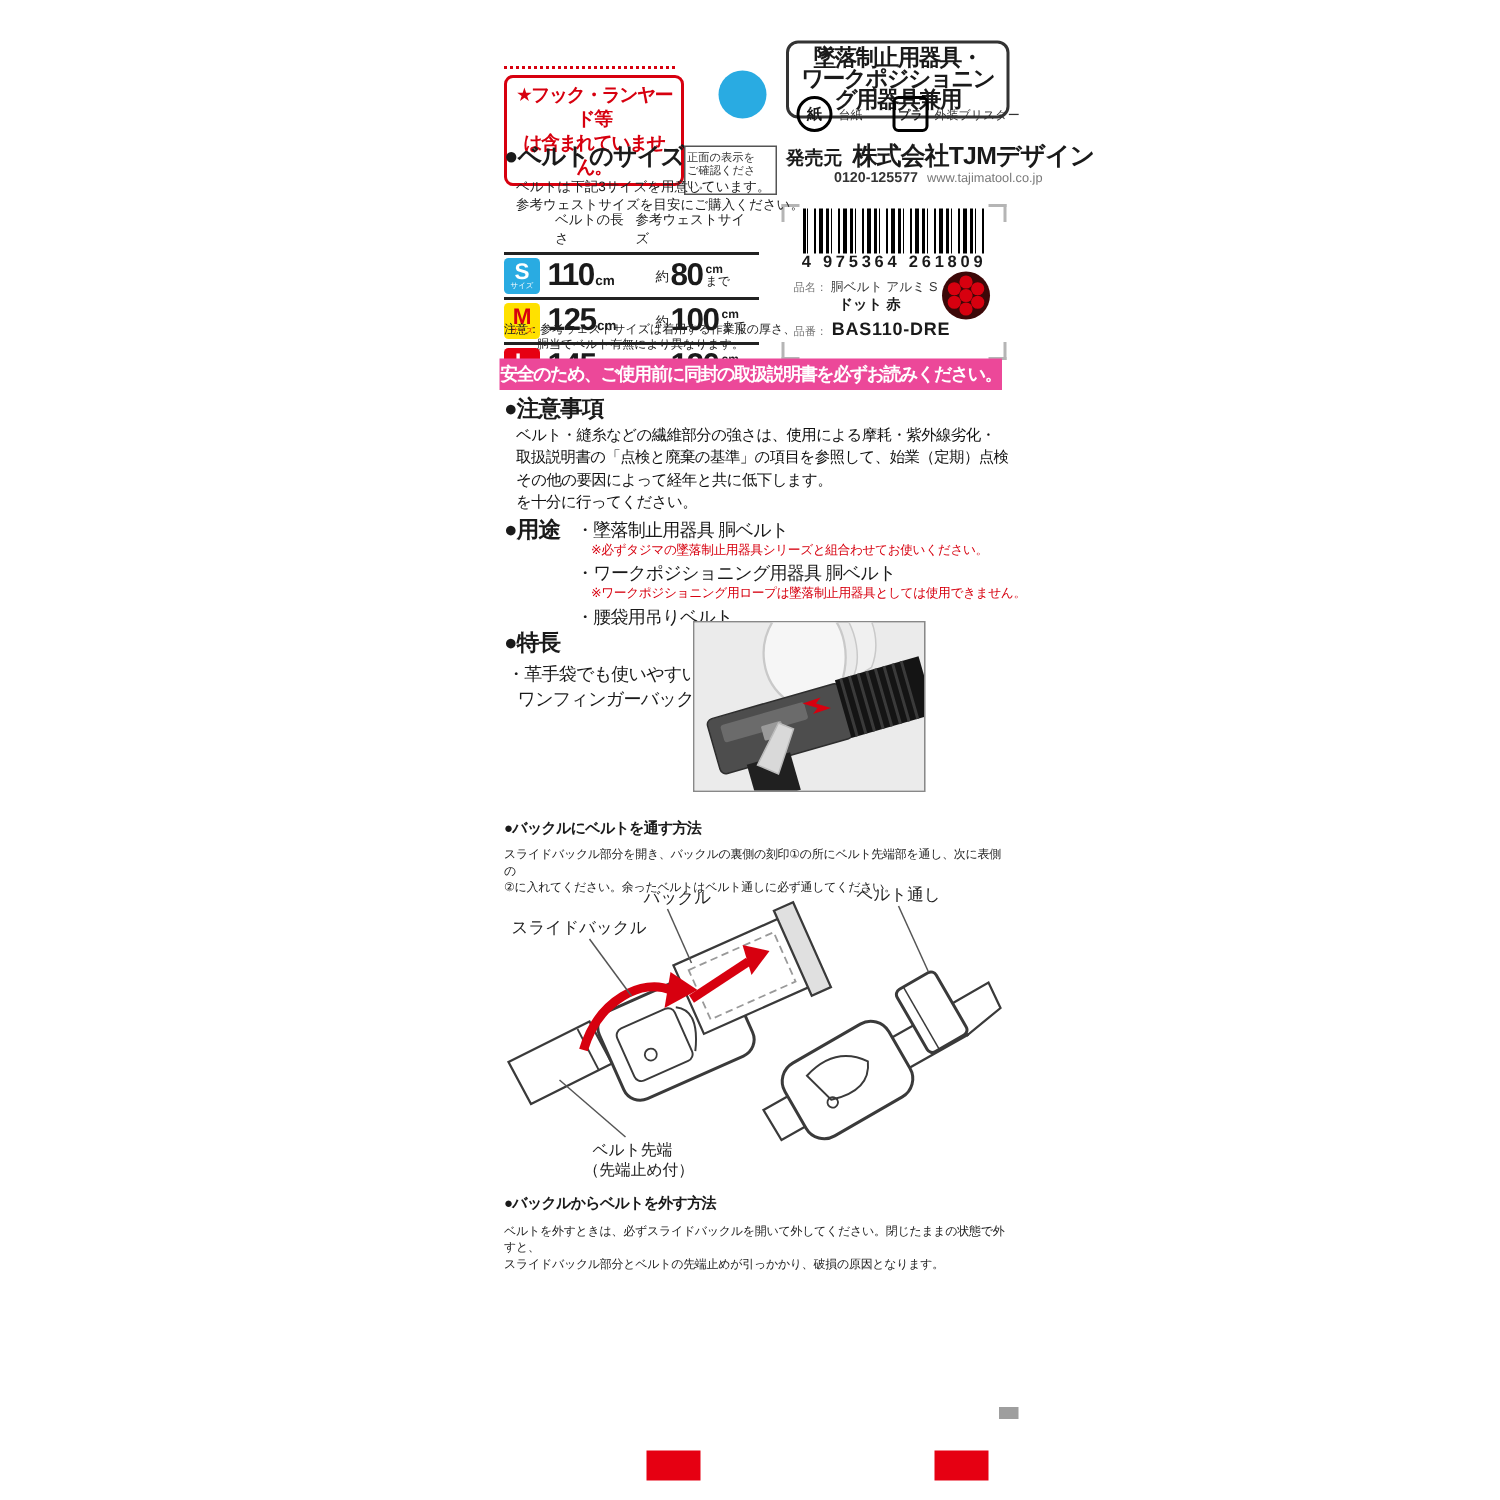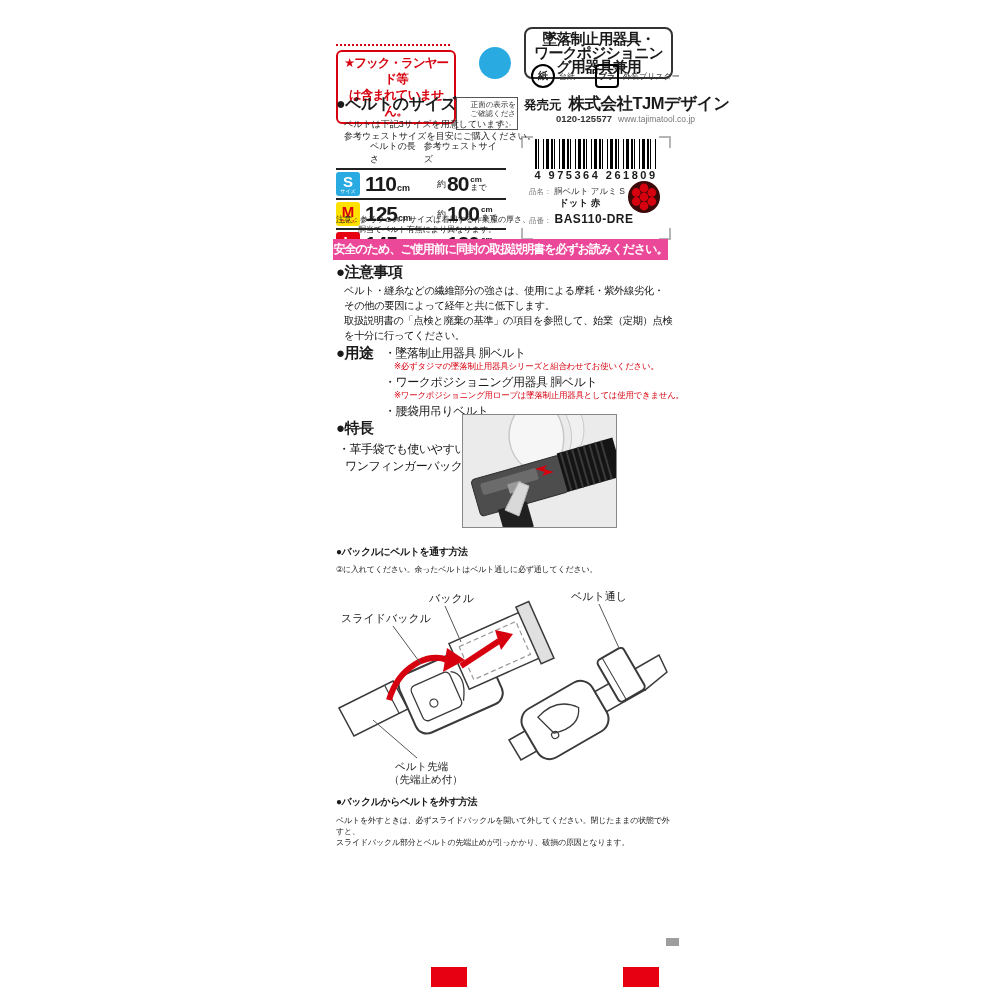--- a/index.html
+++ b/index.html
@@ -54,7 +54,7 @@
   .h15{font-size:15px;font-weight:bold;letter-spacing:-0.5px;}
   .h14{font-size:10px;font-weight:bold;letter-spacing:-0.5px;}
   .check-box{left:456px;top:97px;width:58px;border:1px solid #555;font-size:7.5px;
-             line-height:9px;text-align:right;padding:2px 1px;color:#333;}
+             line-height:9px;text-align:left;padding:2px 1px;color:#333;}
   .intro{left:344px;top:119px;font-size:9px;line-height:11.5px;color:#222;}
   .size-table{left:336px;top:140px;width:170px;}
   .st-header{display:flex;font-size:9px;color:#222;padding-left:34px;justify-content:space-between;

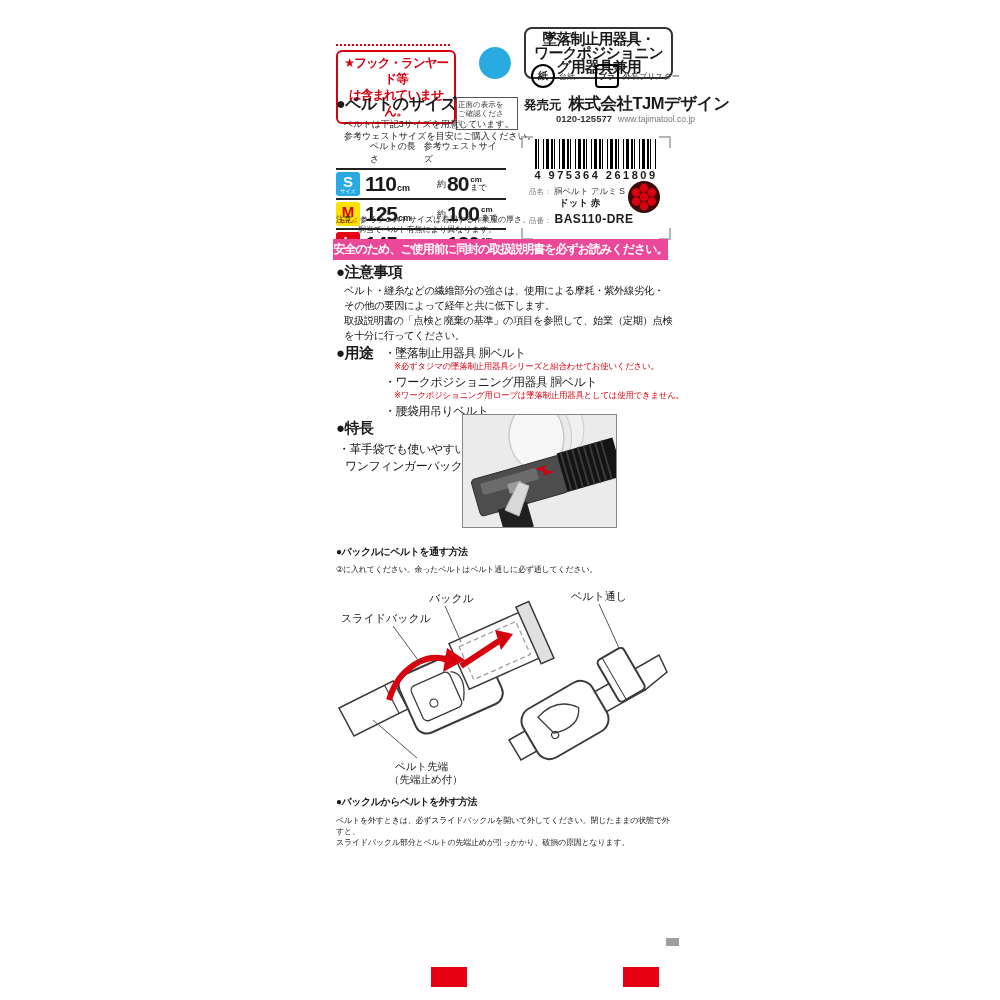--- a/index.html
+++ b/index.html
@@ -236,8 +236,8 @@
   <div class="abs h15" style="left:336px;top:263px;">●注意事項</div>
   <div class="abs para" style="left:344px;top:283px;width:335px;">
     <div>ベルト・縫糸などの繊維部分の強さは、使用による摩耗・紫外線劣化・</div>
+    <div>取扱説明書の「点検と廃棄の基準」の項目を参照して、始業（定期）点検</div>
     <div>その他の要因によって経年と共に低下します。</div>
-    <div>取扱説明書の「点検と廃棄の基準」の項目を参照して、始業（定期）点検</div>
     <div>を十分に行ってください。</div>
   </div>
 

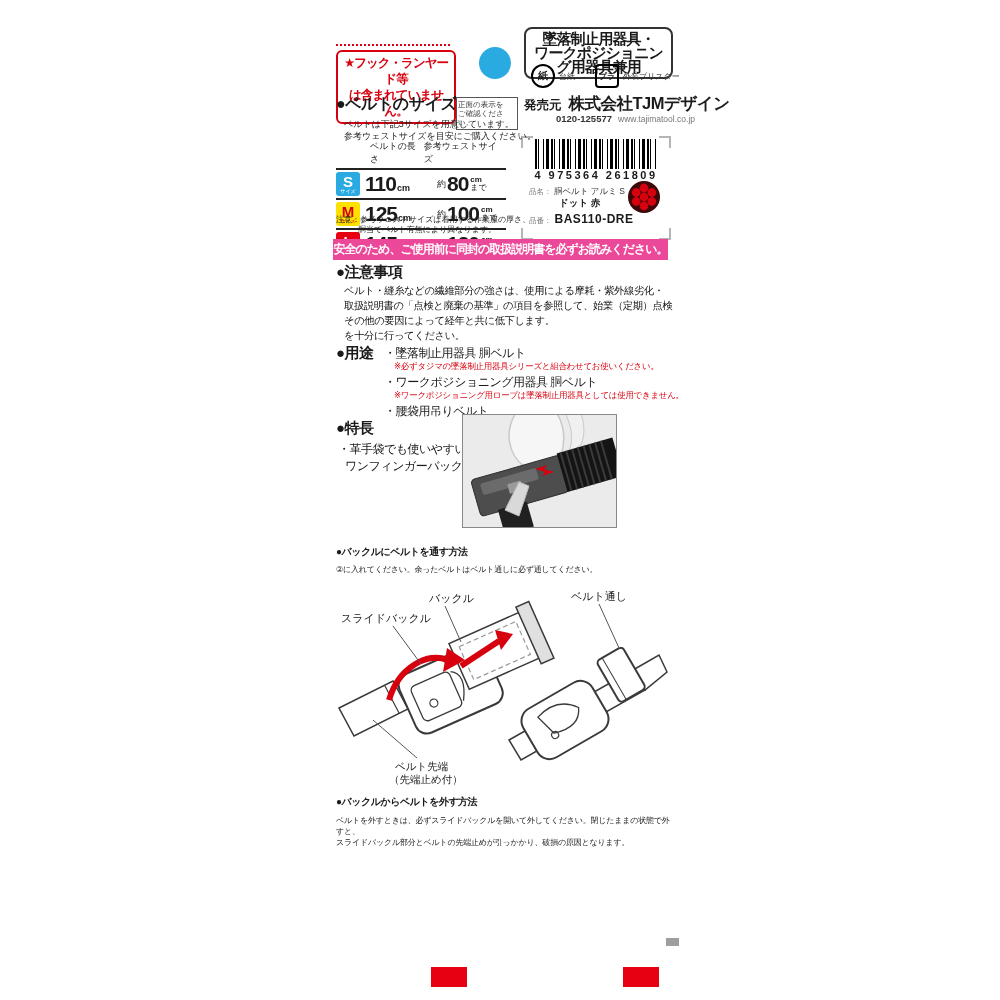--- a/index.html
+++ b/index.html
@@ -275,6 +275,7 @@
 
   <div class="abs h14" style="left:336px;top:545px;">●バックルにベルトを通す方法</div>
   <div class="abs small-desc" style="left:336px;top:564px;">
+    <div>スライドバックル部分を開き、バックルの裏側の刻印①の所にベルト先端部を通し、次に表側の</div>
     <div>②に入れてください。余ったベルトはベルト通しに必ず通してください。</div>
   </div>
 

